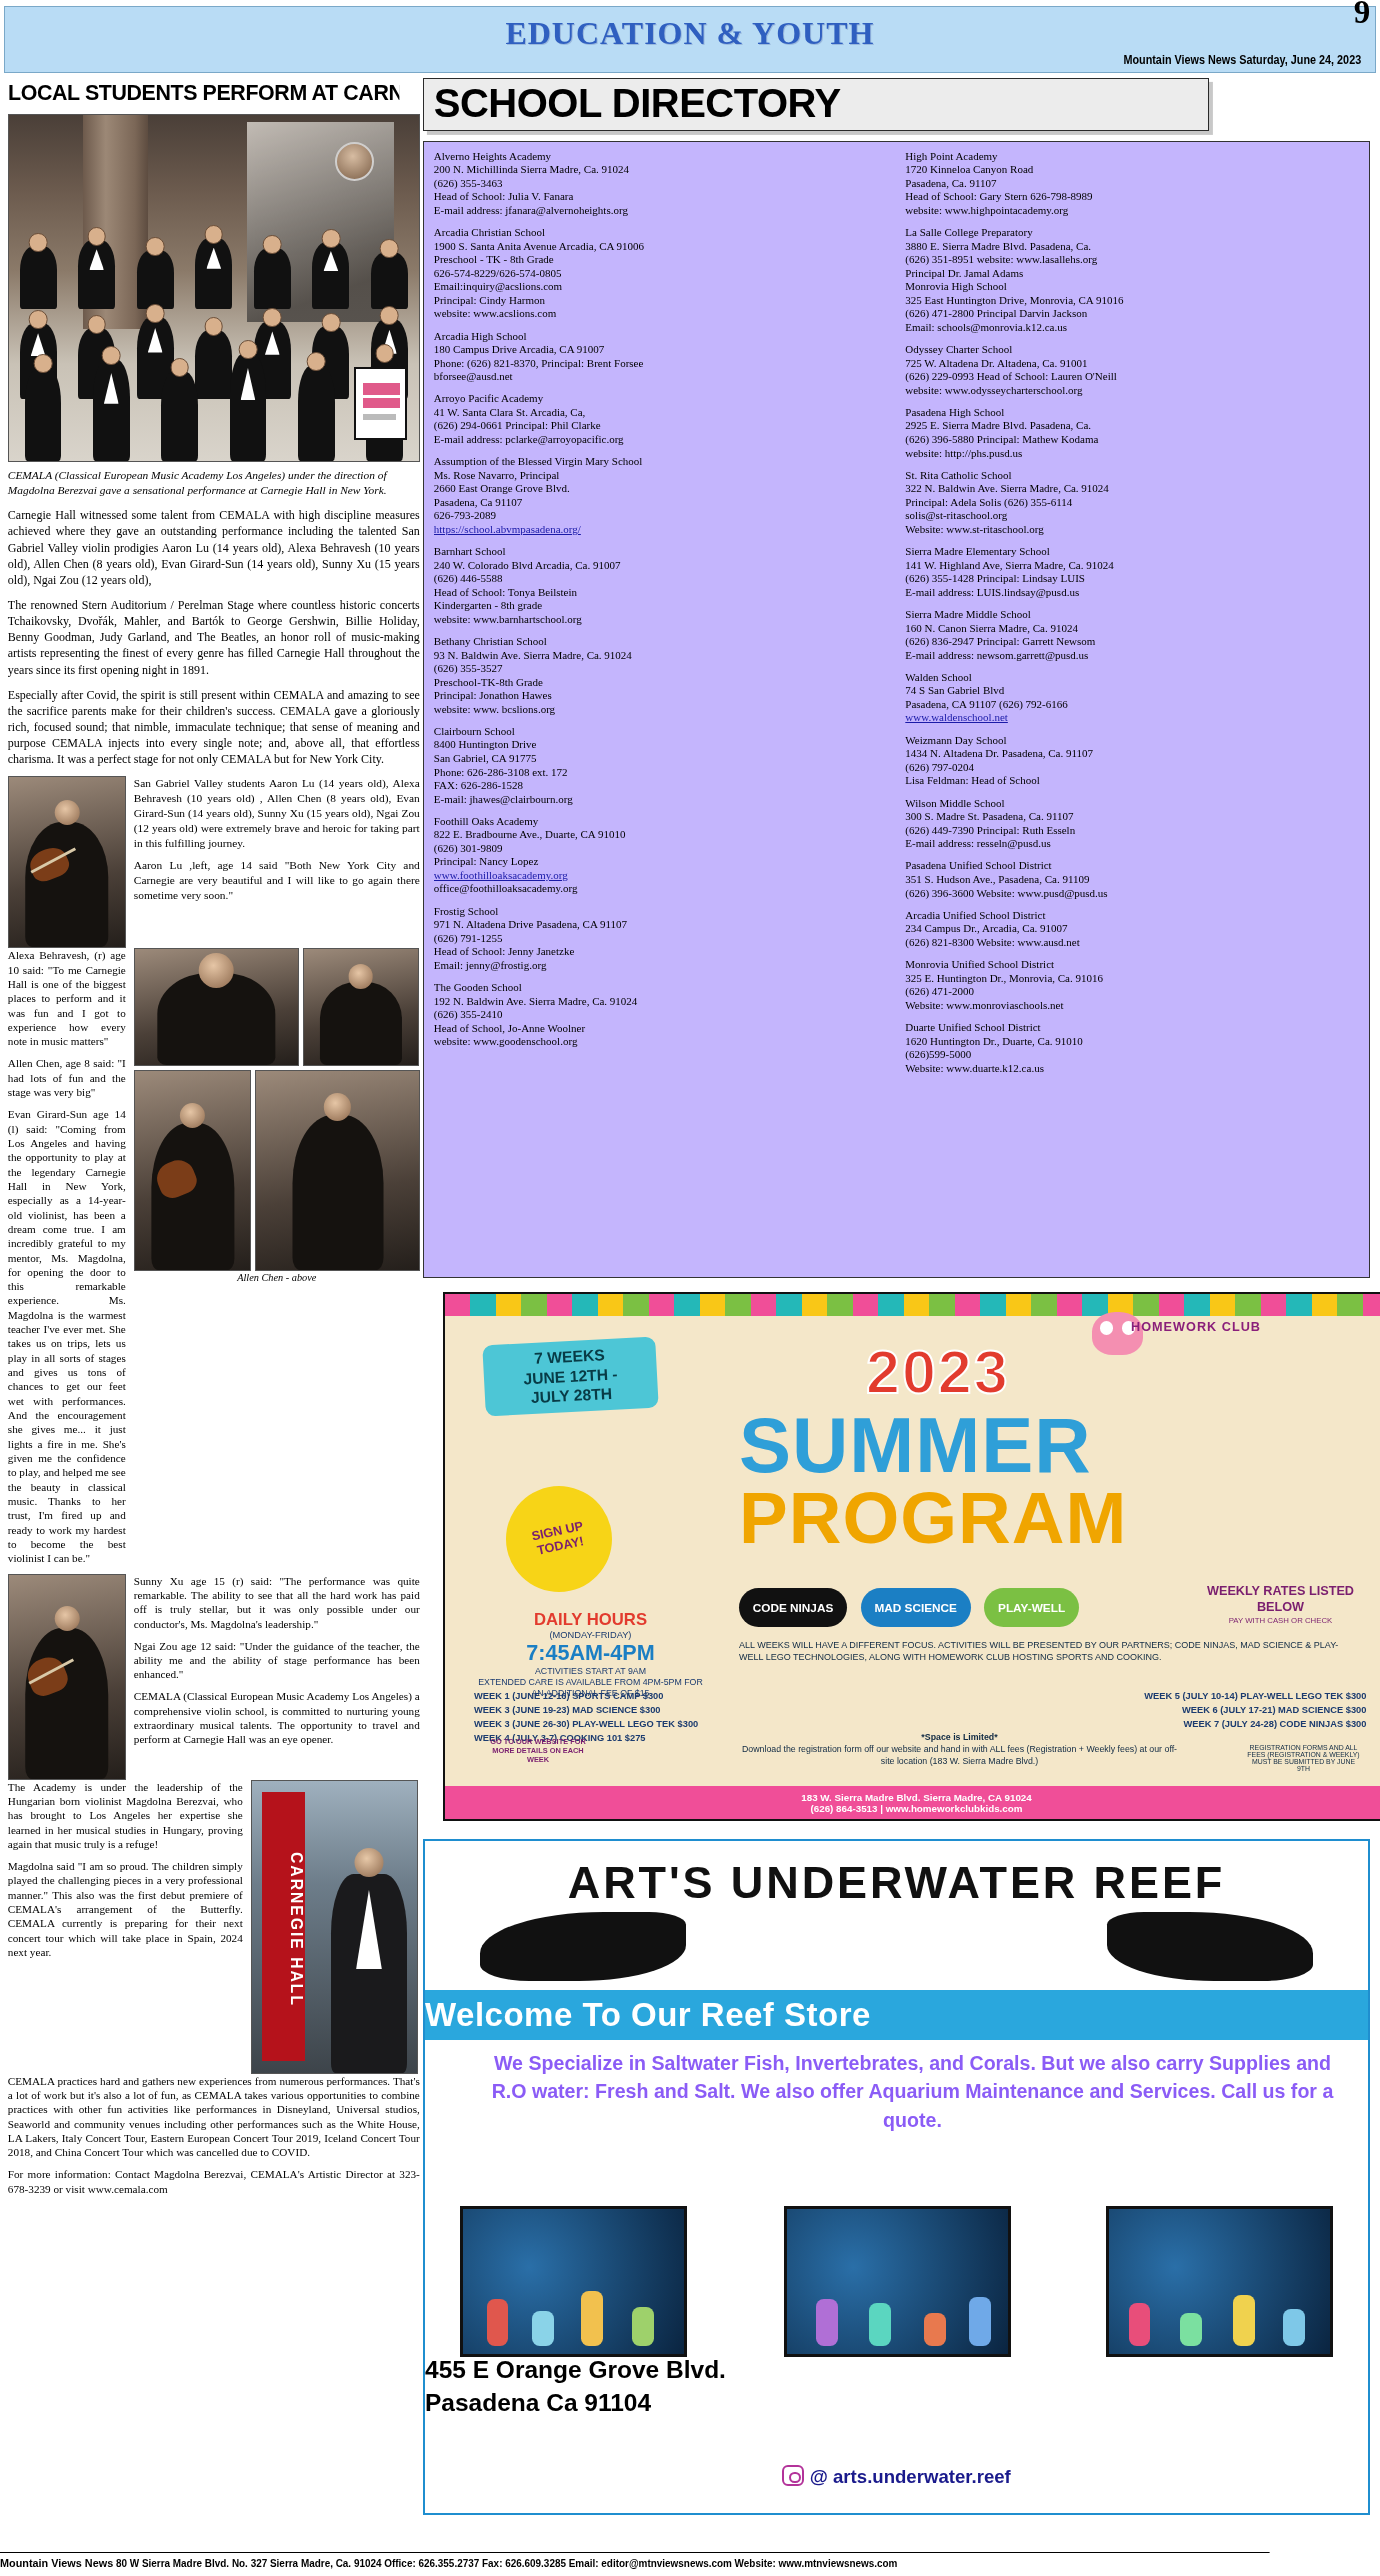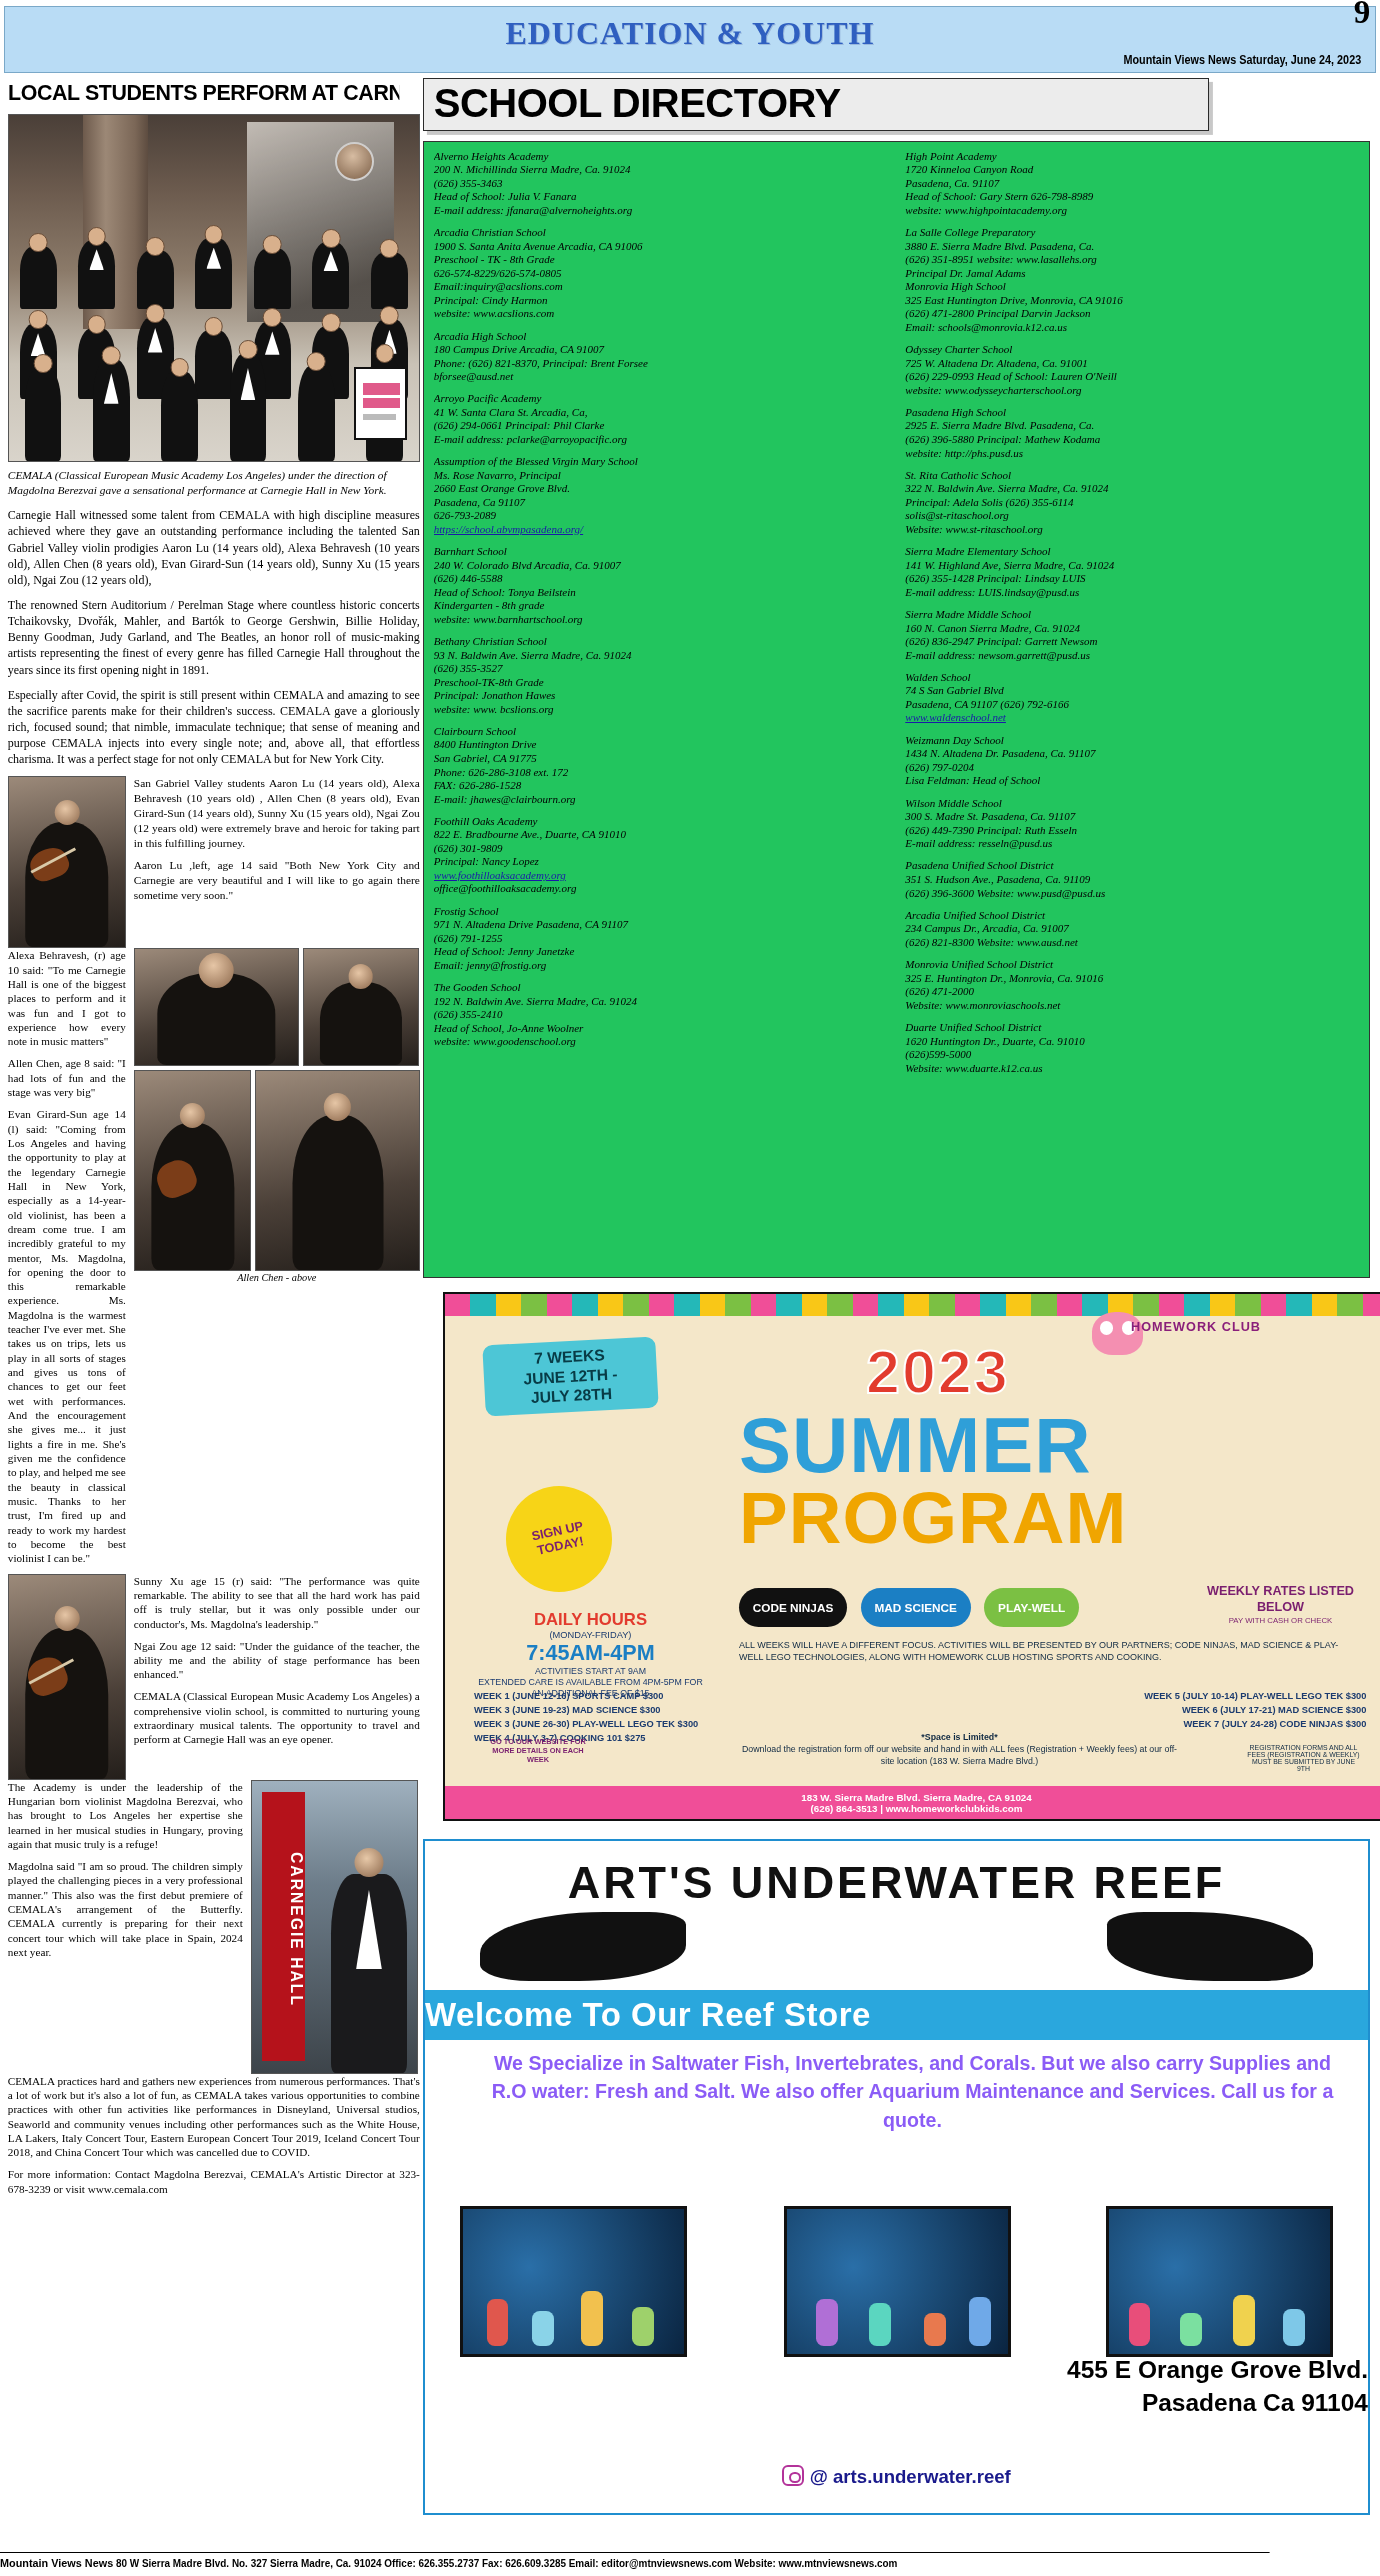--- a/index.html
+++ b/index.html
@@ -160,8 +160,8 @@
   }
   .dir-box {
     position:absolute; left:423px; top:141px; width:947px; height:1137px;
-    background:#22c55e; border:1px solid #333;
-    display:flex; gap:17.6px; padding:7.8px 9.8px 7.8px 9.8px;font-style:italic;
+    background:#c4b5fd; border:1px solid #333;
+    display:flex; gap:17.6px; padding:7.8px 9.8px 7.8px 9.8px;
   }
   .dir-col { width:50%; }
   .dir-entry { margin-bottom:8.8px; }

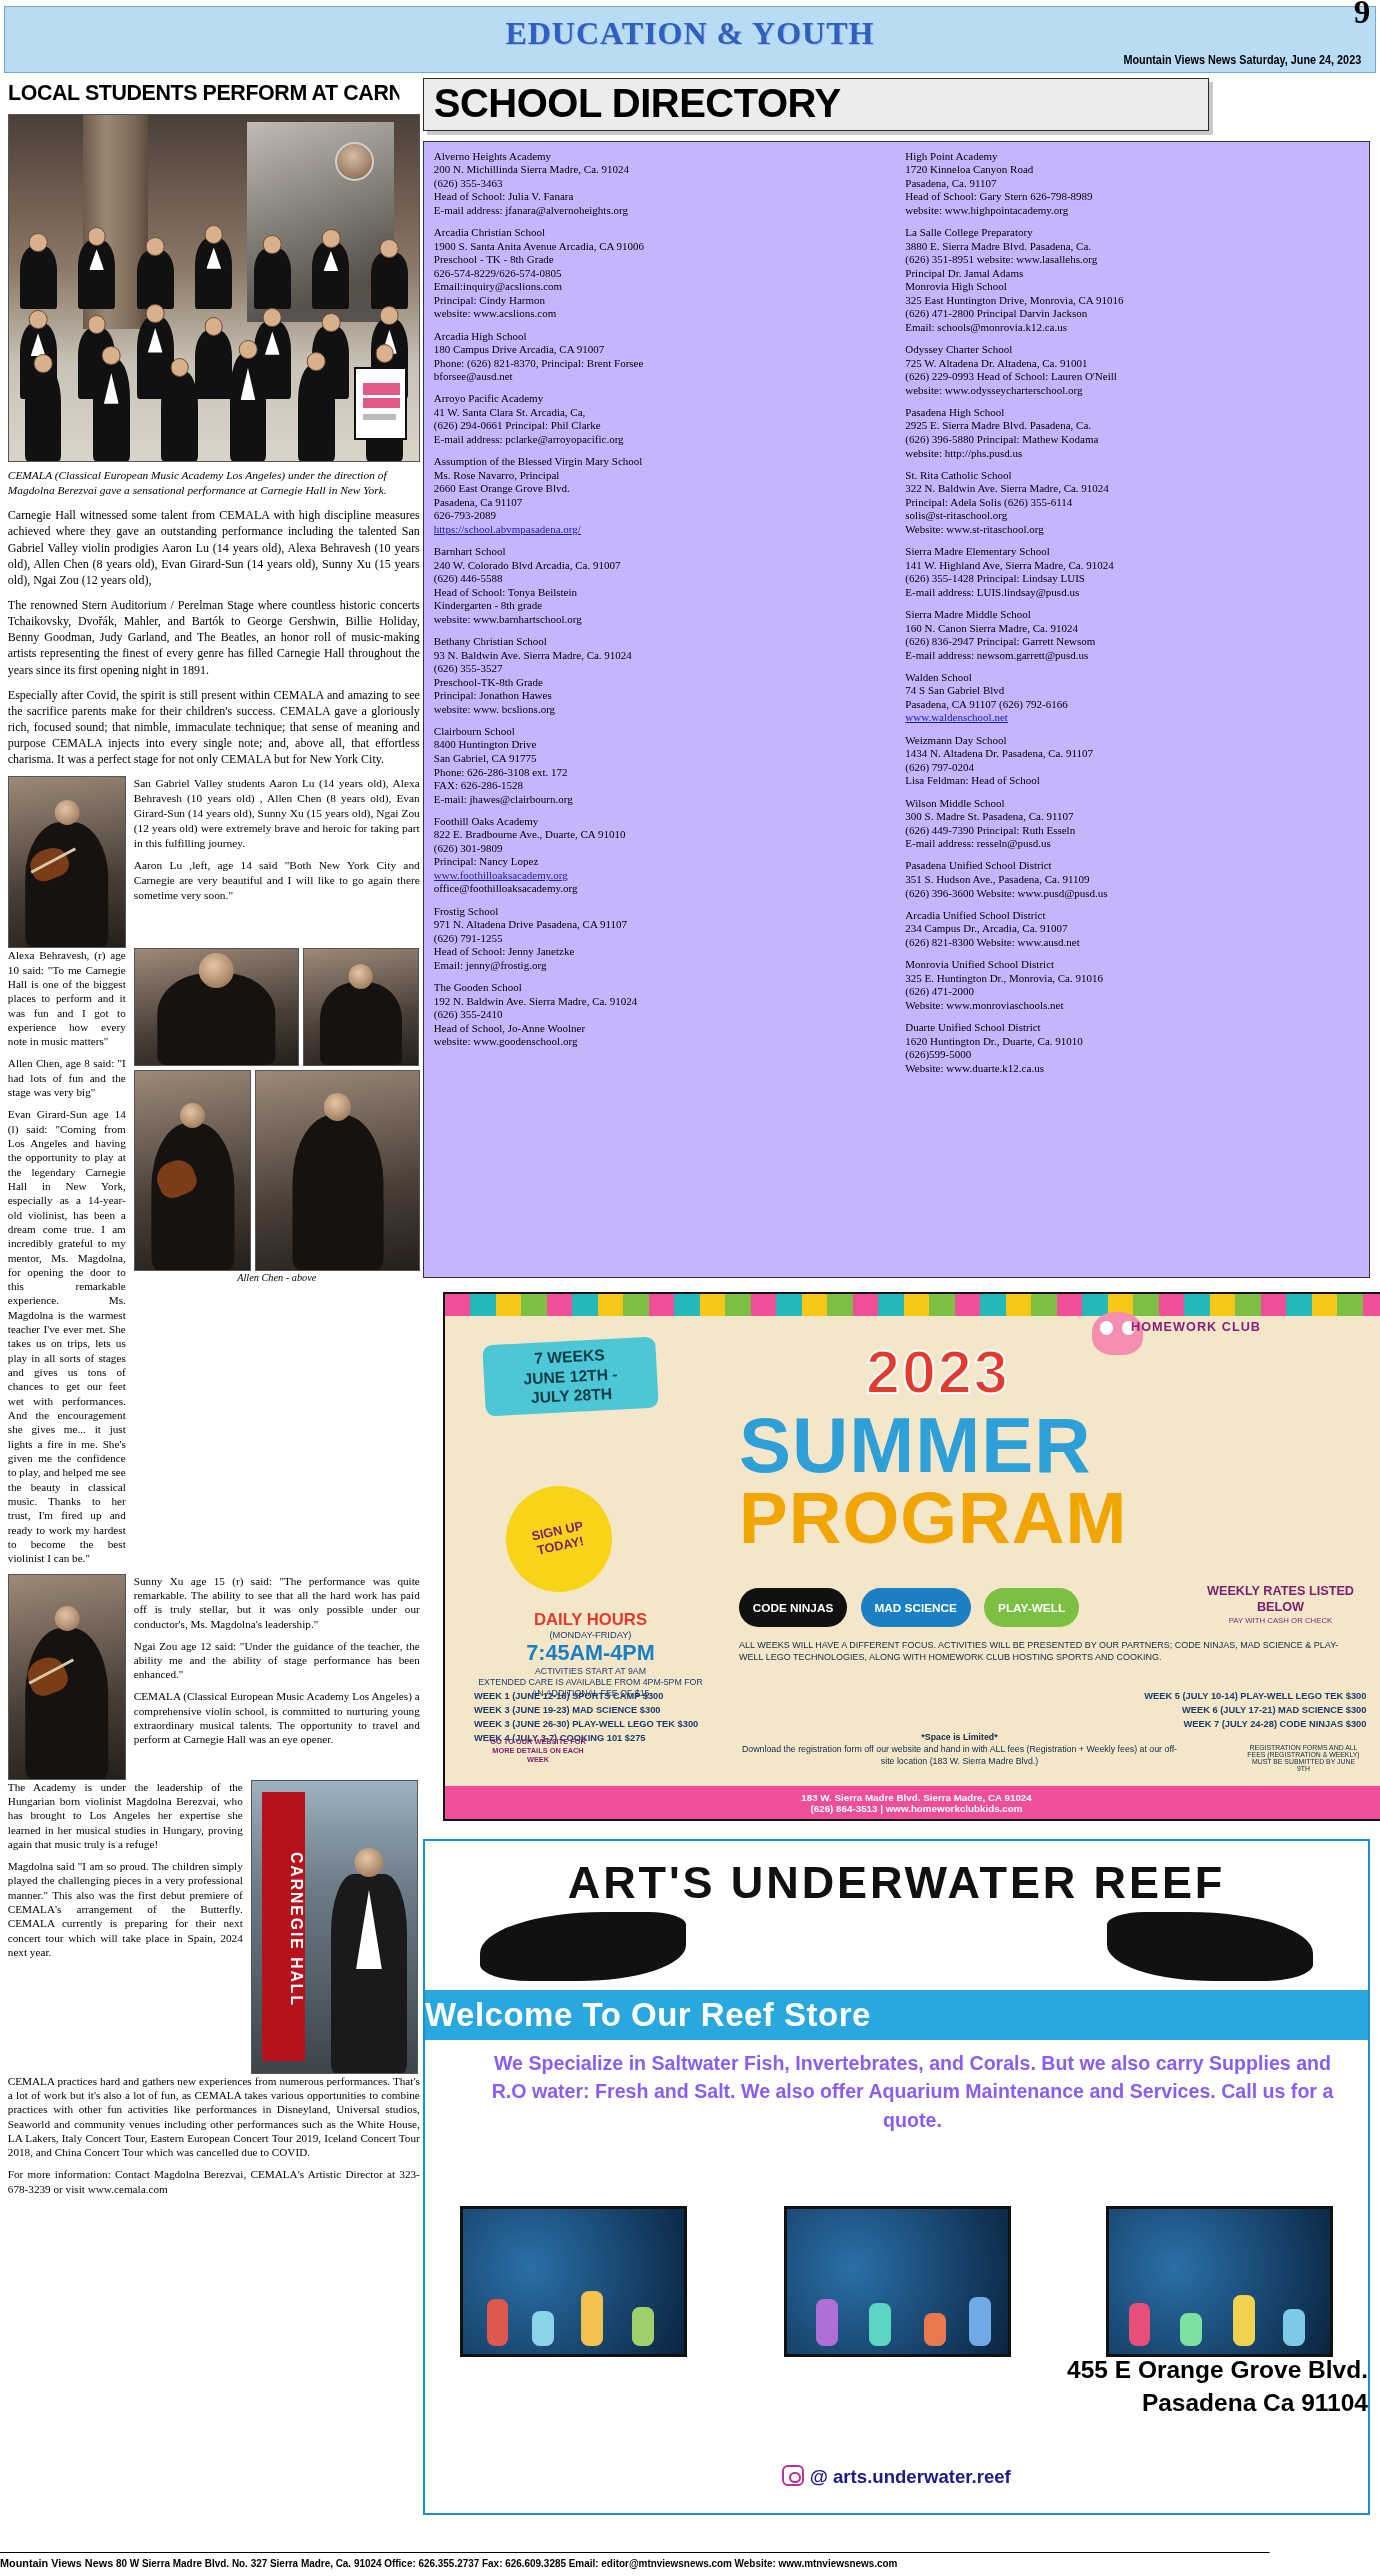--- a/index.html
+++ b/index.html
@@ -287,7 +287,7 @@
     border:3.9px solid #111; background:radial-gradient(circle at 30% 40%,#2a6fa8,#0a2440); }
   .tank .coral { position:absolute; bottom:7.8px; width:21.6px; height:47px; border-radius:7.8px; }
   .reef-addr {
-    position:absolute; left:0; bottom:94px; width:100%; text-align:right;
+    position:absolute; left:0; bottom:94px; width:100%; text-align:left;
     font-family:"Liberation Sans", sans-serif; font-weight:700; font-size:24.5px; line-height:1.35;
   }
   .reef-ig {

